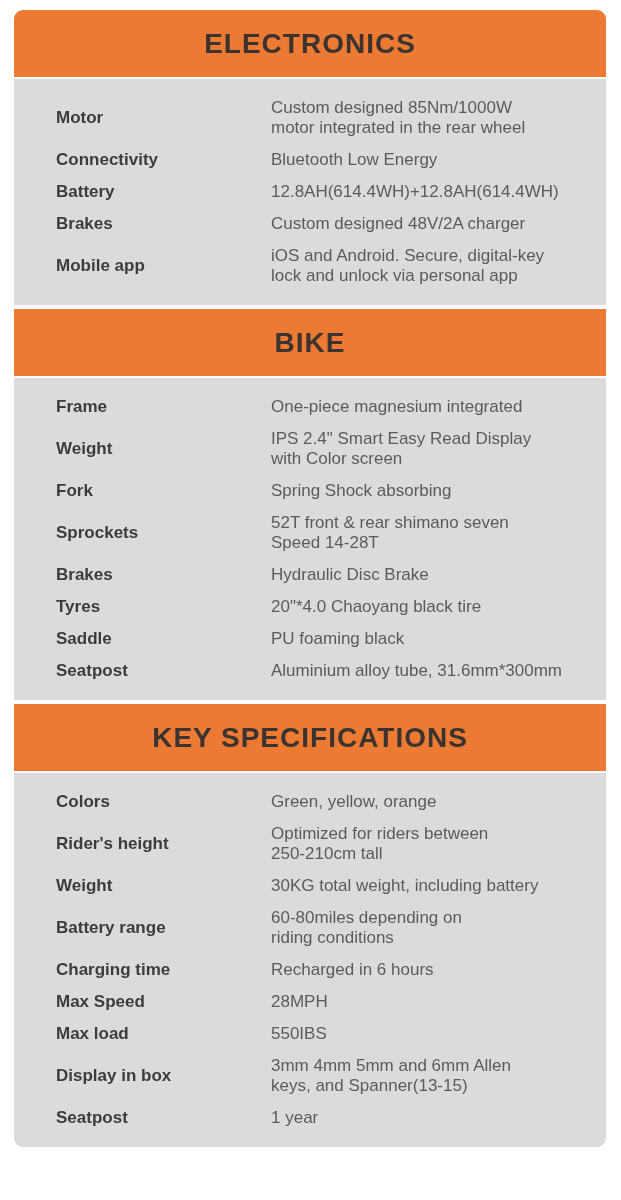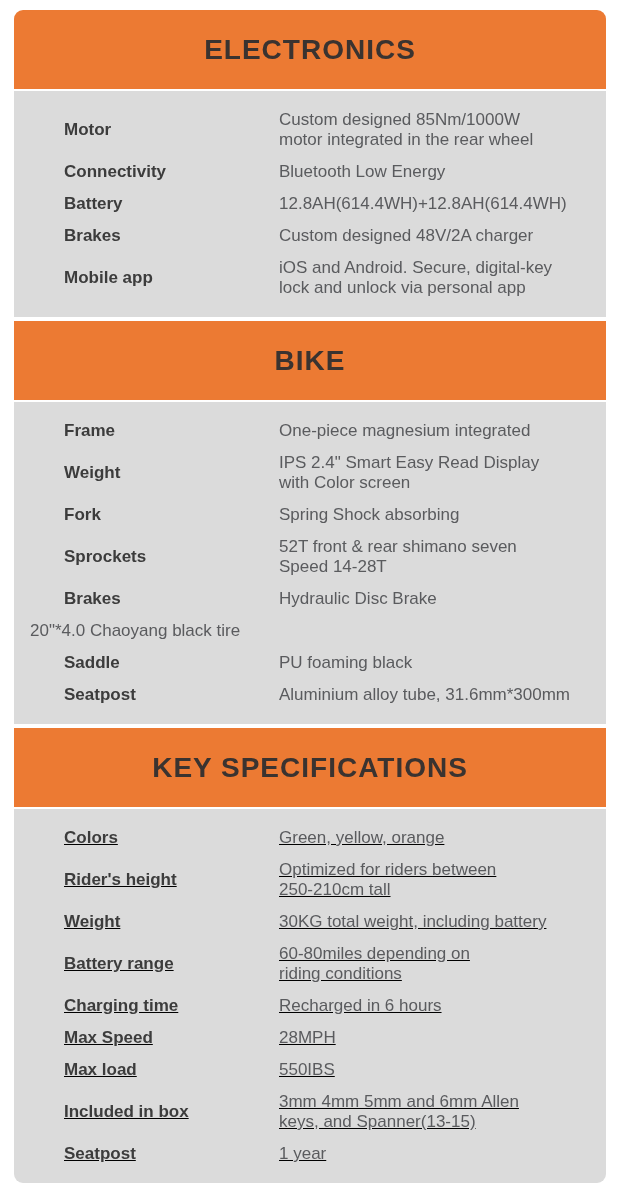--- a/index.html
+++ b/index.html
@@ -17,7 +17,7 @@
   .section { width: 100%; }
   .section-header {
     background: var(--accent, #EC7A33);
-    height: 79px;
+    height: 67px;
     display: flex;
     align-items: center;
     justify-content: center;

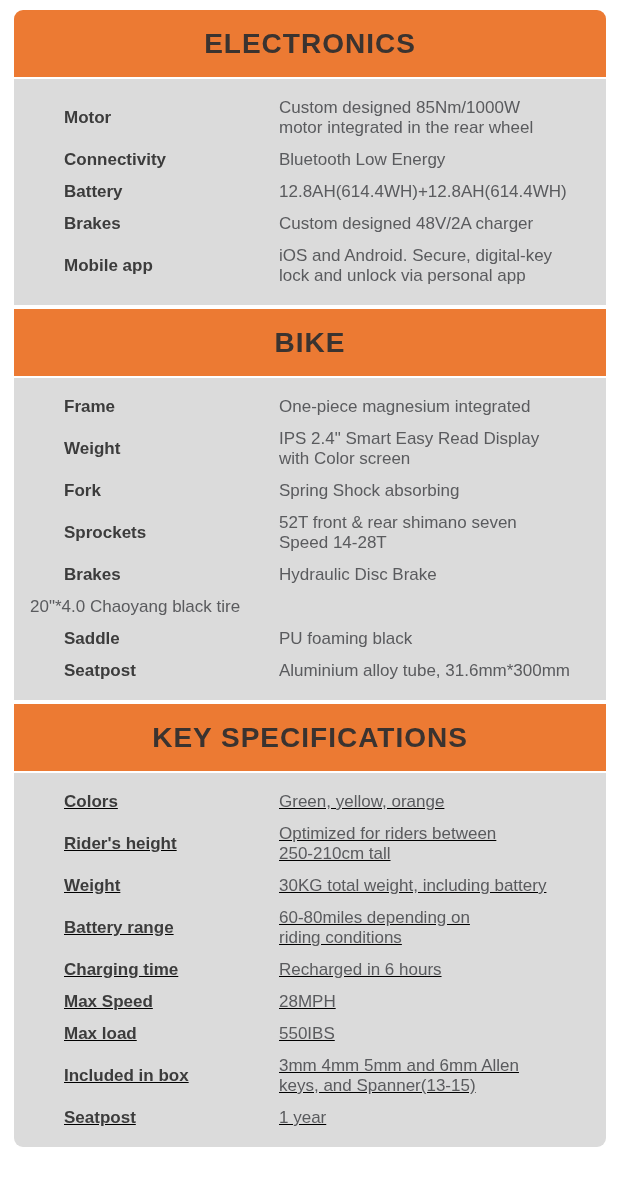--- a/index.html
+++ b/index.html
@@ -45,7 +45,7 @@
   .spec-row {
     display: flex;
     align-items: center;
-    padding: 6px 16px;
+    padding: 6px 8px;
     justify-content: space-between;
   }
   .spec-label {

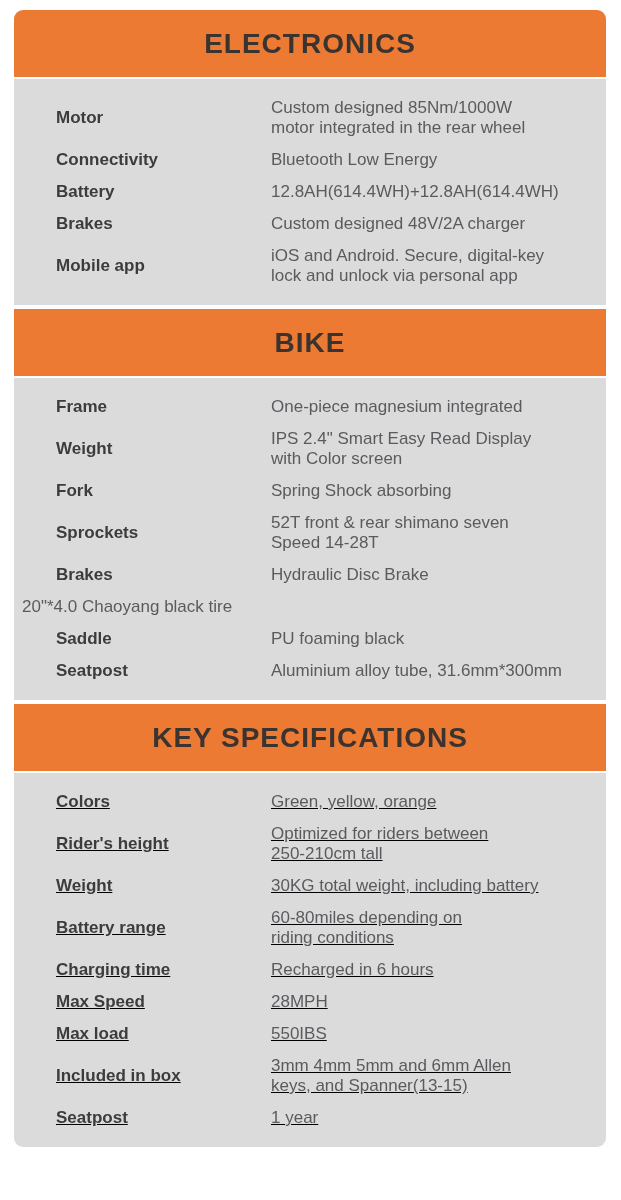--- a/index.html
+++ b/index.html
@@ -137,6 +137,7 @@
   </div>
 
   <div class="spec-row">
+    <div class="spec-label">Tyres</div>
     <div class="spec-value">20"*4.0 Chaoyang black tire</div>
   </div>
 

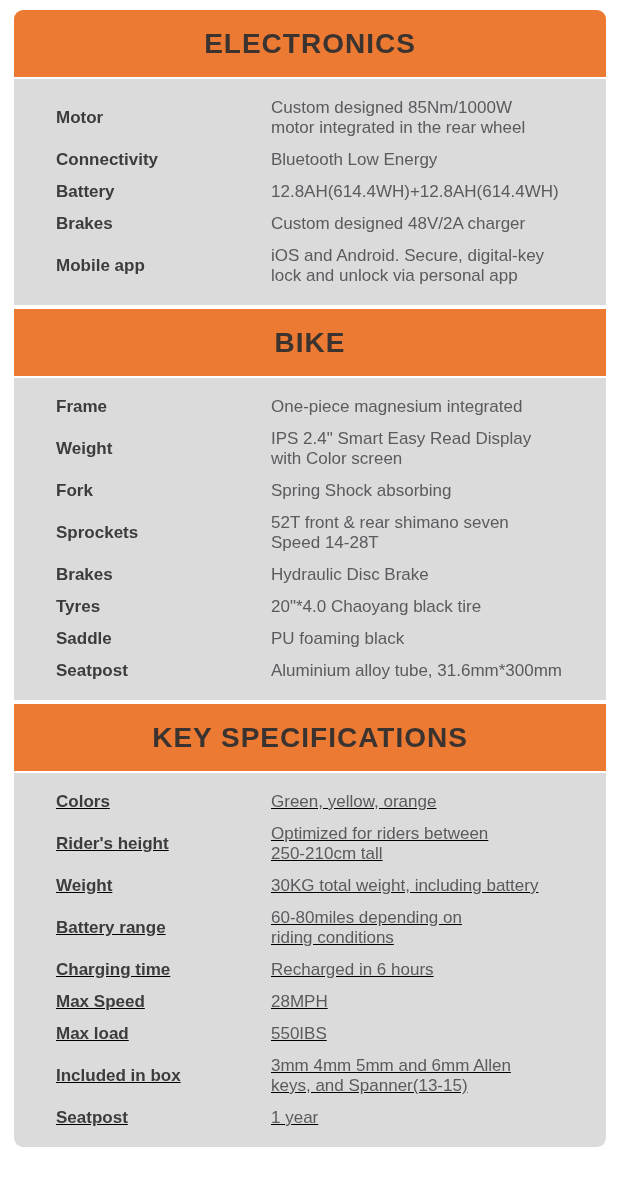--- a/index.html
+++ b/index.html
@@ -40,7 +40,6 @@
   .section-body.last {
     border-radius: 0 0 9px 9px;
     margin-bottom: 12px;
-    text-decoration: underline;
   }
   .spec-row {
     display: flex;

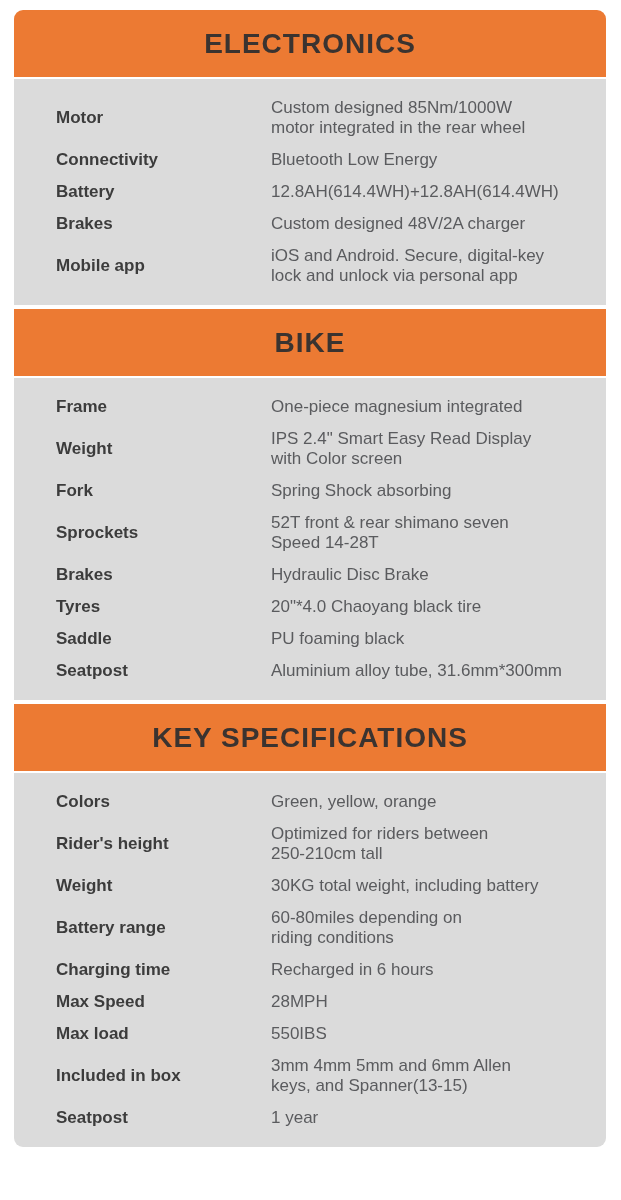--- a/index.html
+++ b/index.html
@@ -196,7 +196,7 @@
   </div>
 
   <div class="spec-row">
-    <div class="spec-label">Included in box</div>
+    <div class="spec-label">Display in box</div>
     <div class="spec-value">3mm 4mm 5mm and 6mm Allen
 keys, and Spanner(13-15)</div>
   </div>

